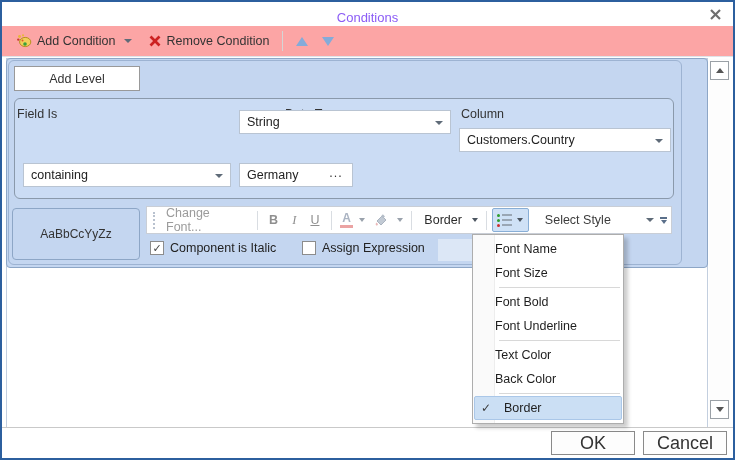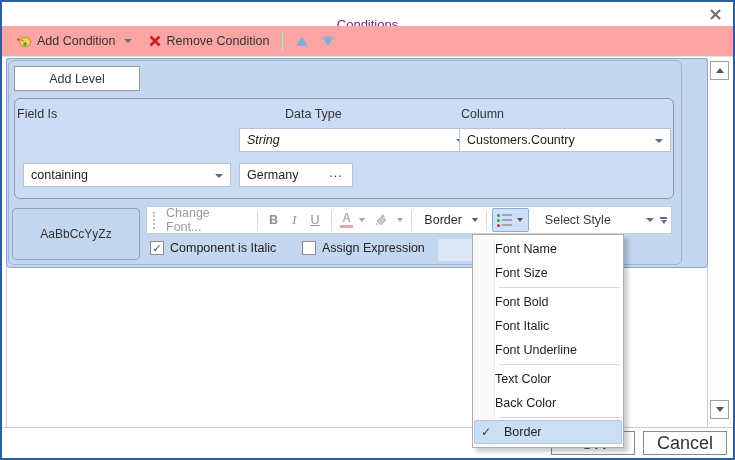--- a/index.html
+++ b/index.html
@@ -12,7 +12,7 @@
   }
   
   #titlebar { position:absolute; top:0; left:0; right:0; height:24px; background:#fff; }
-  #title { position:absolute; top:15px; left:0; right:0; text-align:center; font-size:13px; color:#701a75; }
+  #title { position:absolute; top:8px; left:0; right:0; text-align:center; font-size:13px; color:#8b5cf6; }
   #close { position:absolute; top:6px; right:11px; width:13px; height:13px; cursor:pointer; }
   
   #toolbar { position:absolute; top:24px; left:0; right:0; height:31px; background:#fca5a5;

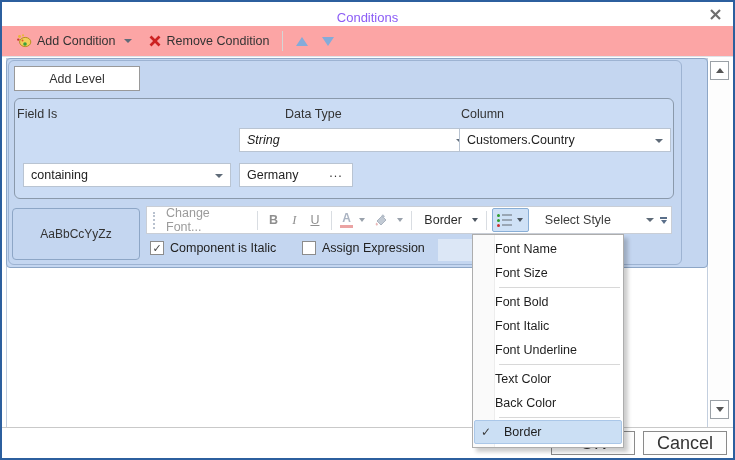--- a/index.html
+++ b/index.html
@@ -54,7 +54,7 @@
            display:flex; align-items:center; padding-left:7px; font-size:12.5px; color:#222; }
   .combo .caret { position:absolute; right:7px; top:10px; }
   #combo-field { left:8px; top:29px; width:208px; }
-  #combo-type { left:224px; top:29px; width:233px;font-style:italic; }
+  #combo-type { left:224px; top:11px; width:212px; }
   #combo-column { left:444px; top:29px; width:212px; }
   #combo-op { left:8px; top:64px; width:208px; }
   #value-field { left:224px; top:64px; width:114px; position:absolute; height:24px; background:#fff;

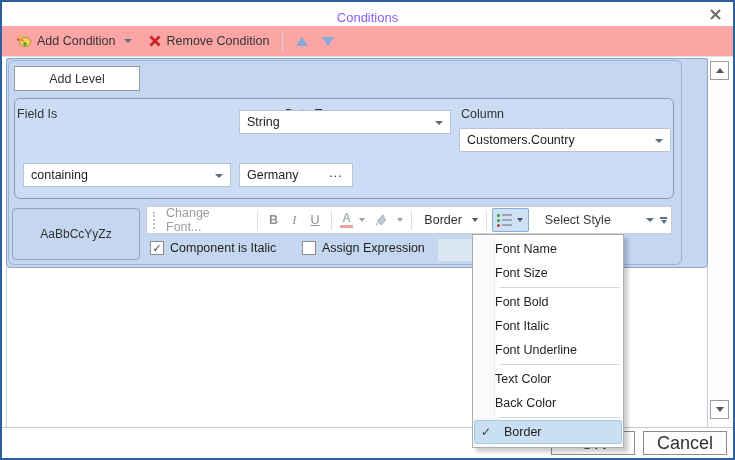--- a/index.html
+++ b/index.html
@@ -279,9 +279,6 @@
       <span>Font Bold</span>
     </div>
     <div class="menu-item">
-      <span>Font Italic</span>
-    </div>
-    <div class="menu-item">
       <span>Font Underline</span>
     </div>
     <div class="menu-sep"></div>

